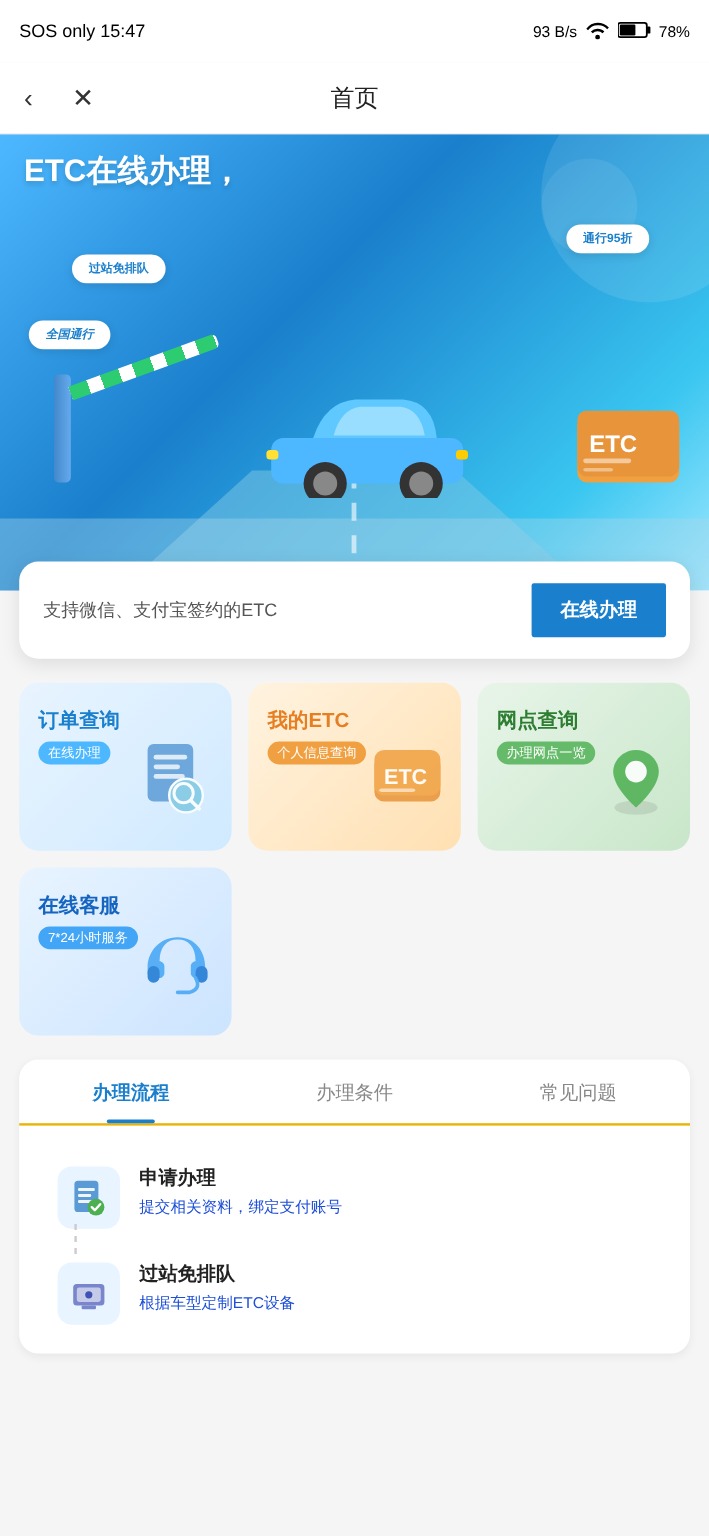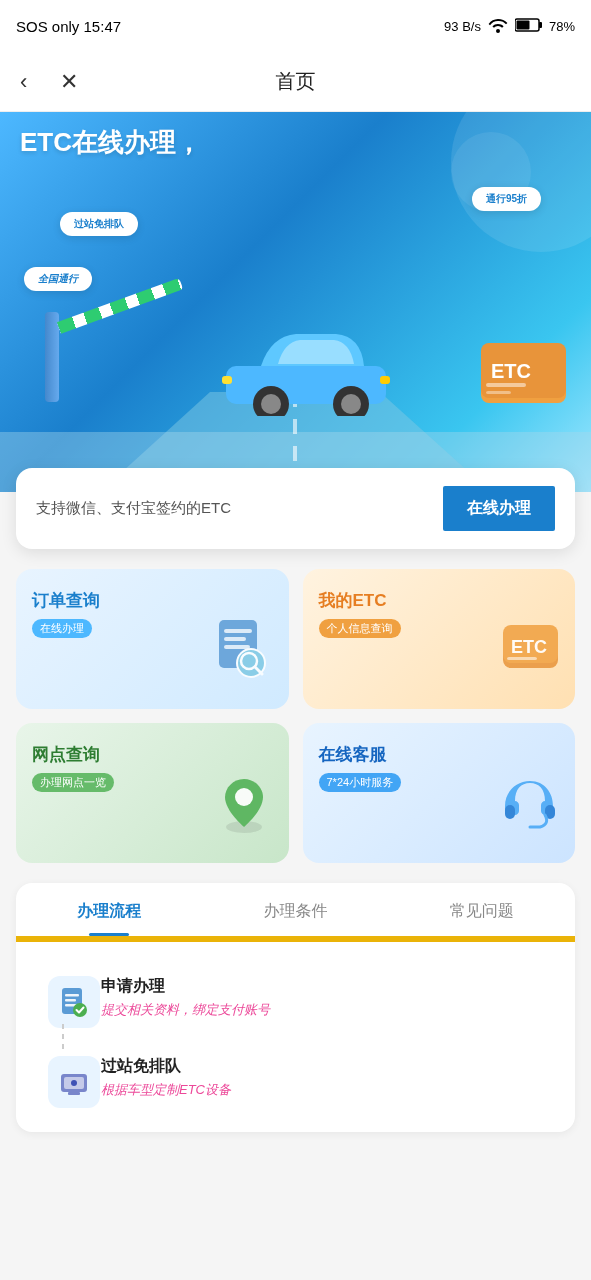--- a/index.html
+++ b/index.html
@@ -158,7 +158,7 @@
     
     .menu-grid {
       display: grid;
-      grid-template-columns: 1fr 1fr;
+      grid-template-columns: 1fr 1fr 1fr;
       gap: 14px;
       padding: 20px 16px;
     }

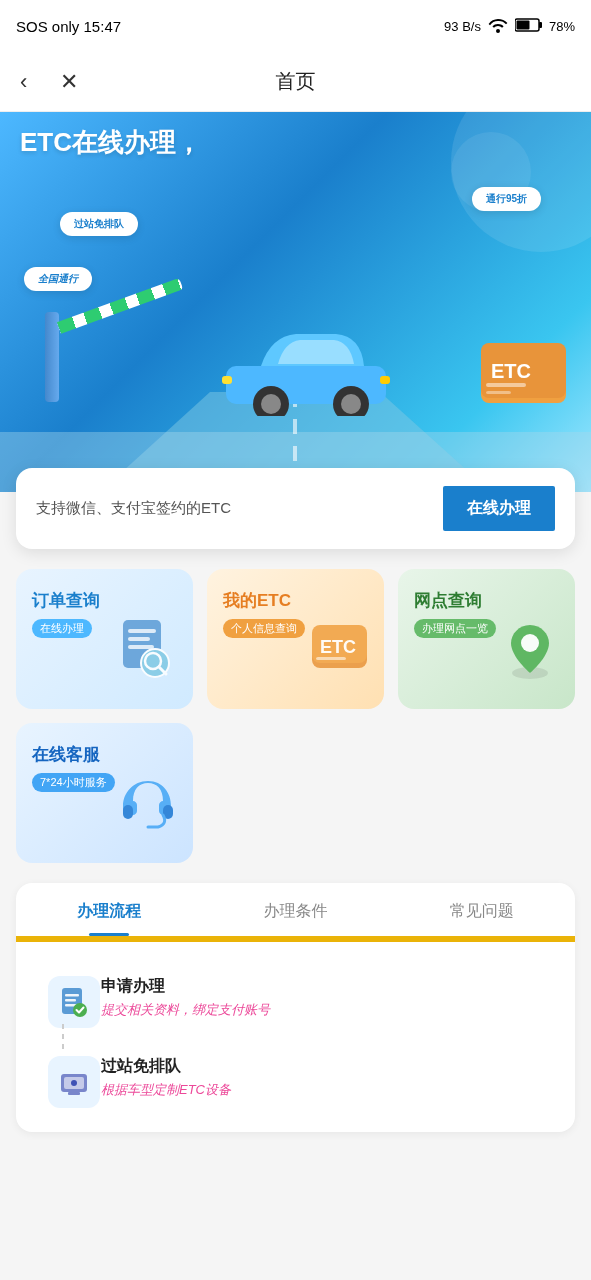--- a/index.html
+++ b/index.html
@@ -215,7 +215,7 @@
     }
     .tabs-header {
       display: flex;
-      border-bottom: 6px solid #eab308;
+      border-bottom: 2px solid #eab308;
       align-items: flex-end;
     }
     .tab-item {

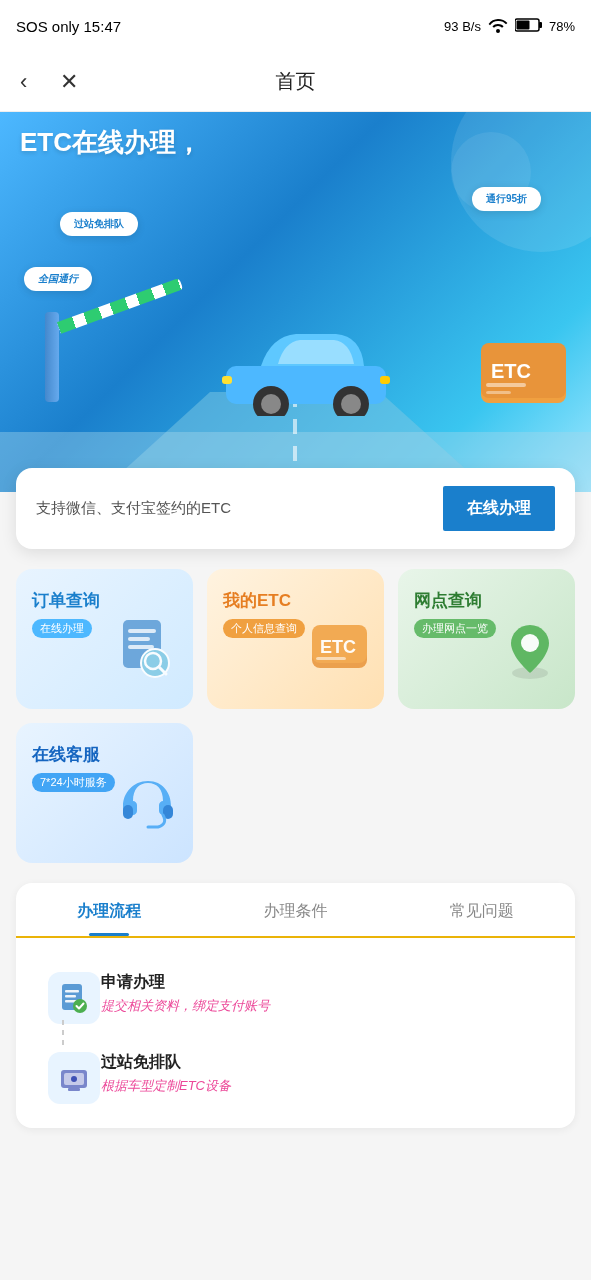--- a/index.html
+++ b/index.html
@@ -251,7 +251,7 @@
     .process-item {
       display: flex;
       align-items: flex-start;
-      gap: 1px;
+      gap: 16px;
       padding: 14px 12px;
       position: relative;
     }

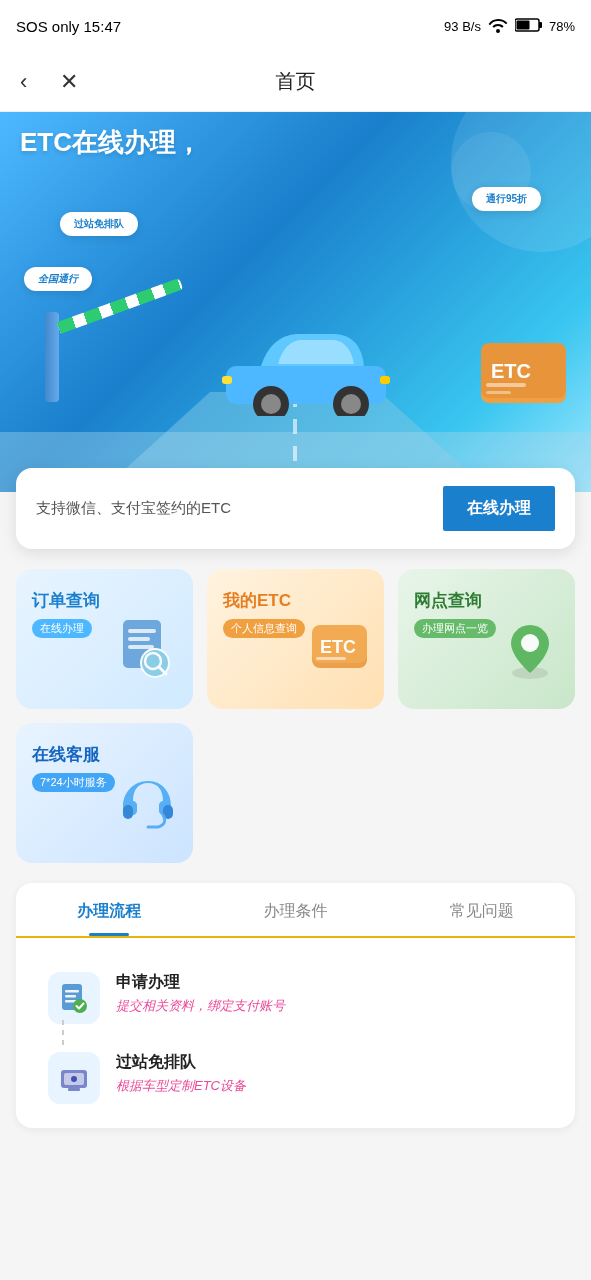--- a/index.html
+++ b/index.html
@@ -284,8 +284,7 @@
     }
     .process-desc {
       font-size: 13px;
-      color: #ec4899;
-      font-style: italic;
+      color: #1d4ed8;
     }
 
     

